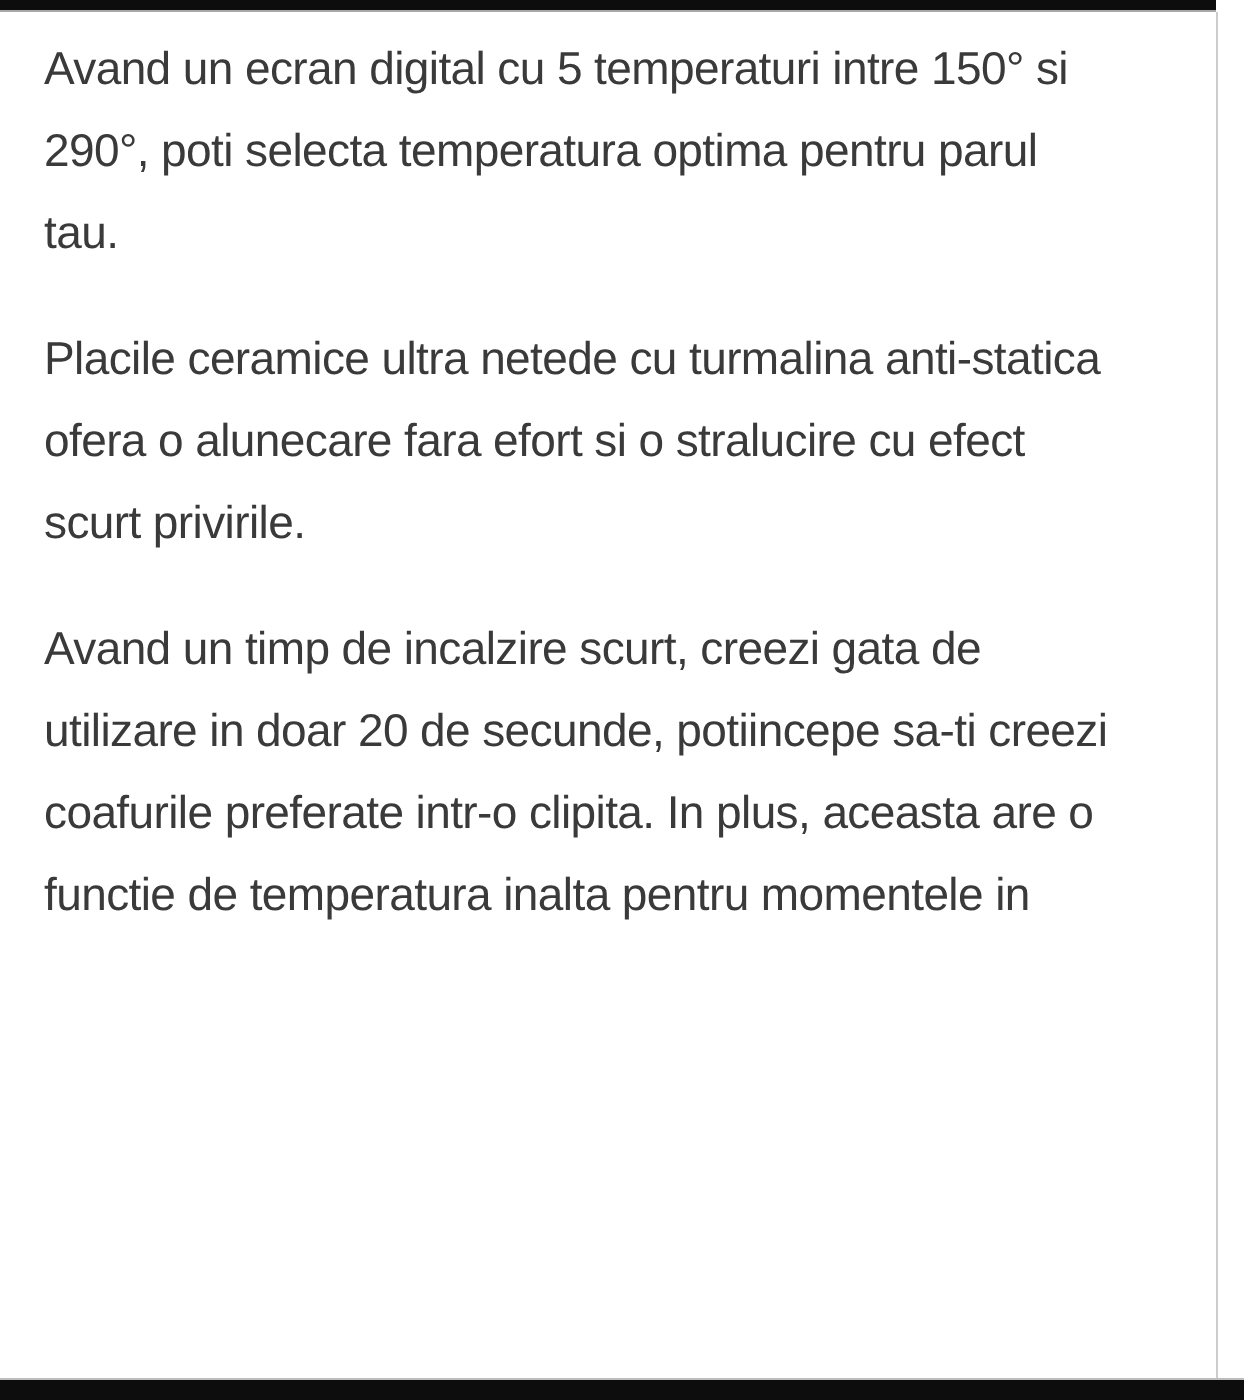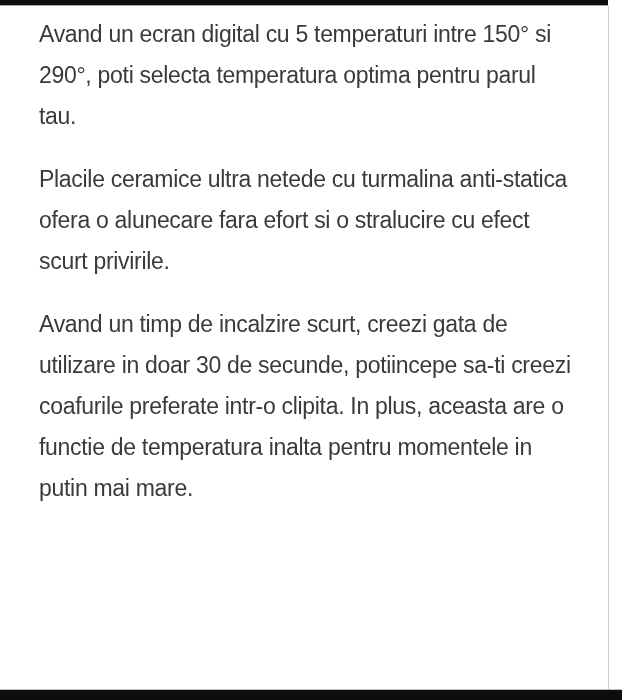--- a/index.html
+++ b/index.html
@@ -62,7 +62,6 @@
   .line {
     display: block;
     white-space: nowrap;
-    margin-left: 17px;
   }
 </style>
 </head>

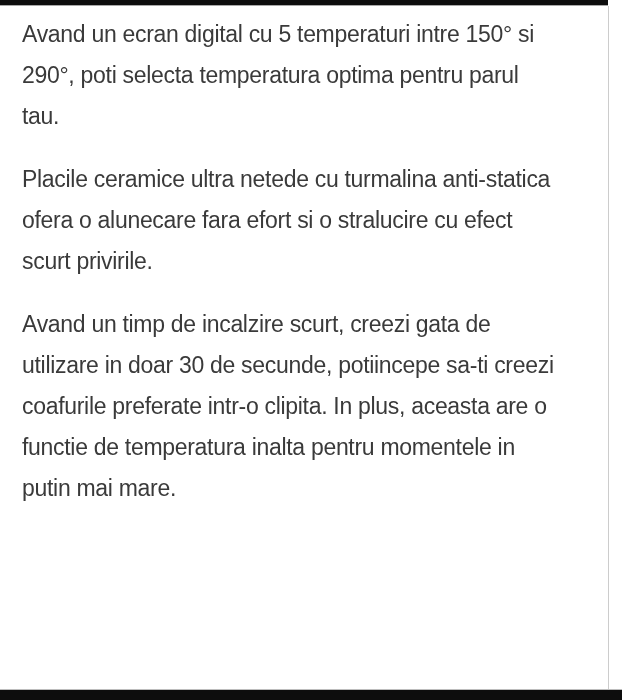--- a/index.html
+++ b/index.html
@@ -89,7 +89,7 @@
 
     <p>
       <span class="line">Avand un timp de incalzire scurt, creezi gata de</span>
-      <span class="line">utilizare in doar 30 de secunde, potiincepe sa-ti creezi</span>
+      <span class="line">utilizare in doar 20 de secunde, potiincepe sa-ti creezi</span>
       <span class="line">coafurile preferate intr-o clipita. In plus, aceasta are o</span>
       <span class="line">functie de temperatura inalta pentru momentele in</span>
       <span class="line">putin mai mare.</span>

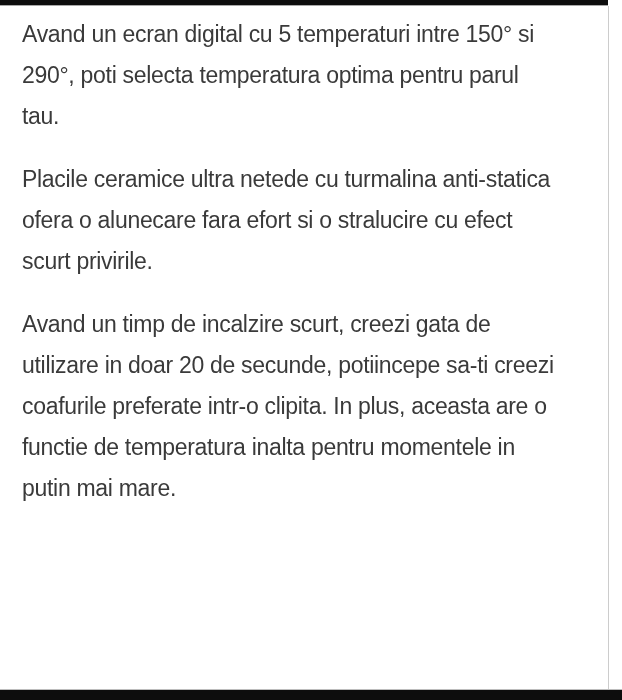--- a/index.html
+++ b/index.html
@@ -92,7 +92,6 @@
       <span class="line">utilizare in doar 20 de secunde, potiincepe sa-ti creezi</span>
       <span class="line">coafurile preferate intr-o clipita. In plus, aceasta are o</span>
       <span class="line">functie de temperatura inalta pentru momentele in</span>
-      <span class="line">putin mai mare.</span>
     </p>
 
   </main>

